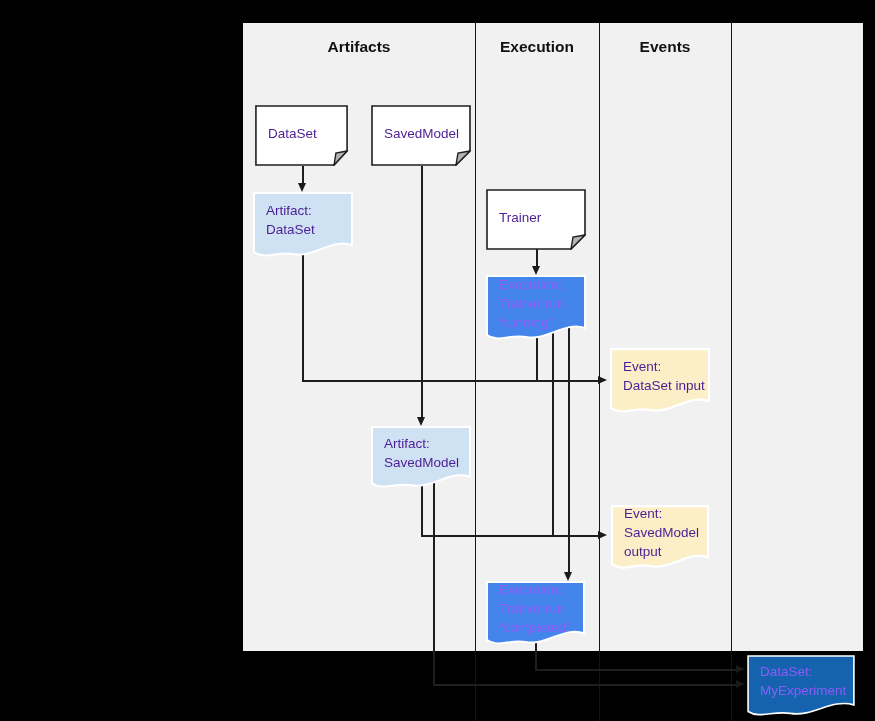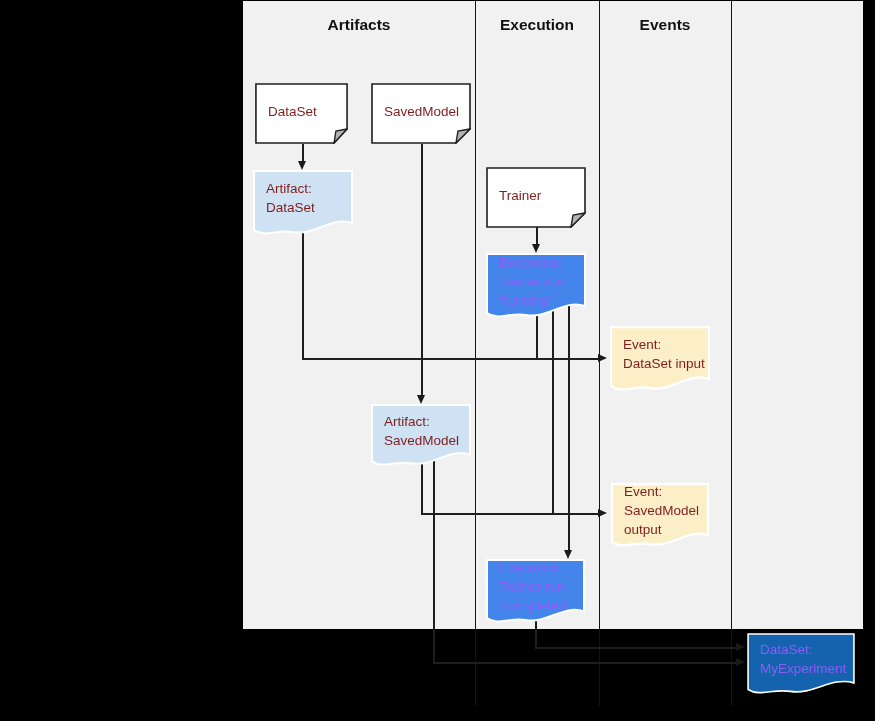--- a/index.html
+++ b/index.html
@@ -5,7 +5,7 @@
   html,body{margin:0;padding:0;background:#000;}
   .stage{position:relative;width:875px;height:721px;background:#000;overflow:hidden;
          font-family:"Liberation Sans", sans-serif;}
-  .canvas{position:absolute;left:243px;top:1px;width:620px;height:628px;background:#f1f1f1;}
+  .canvas{position:absolute;left:243px;top:23px;width:620px;height:628px;background:#f1f1f1;}
 
   .col-header{position:absolute;top:12px;height:24px;line-height:24px;text-align:center;
               font-weight:bold;font-size:15.5px;color:#111;}

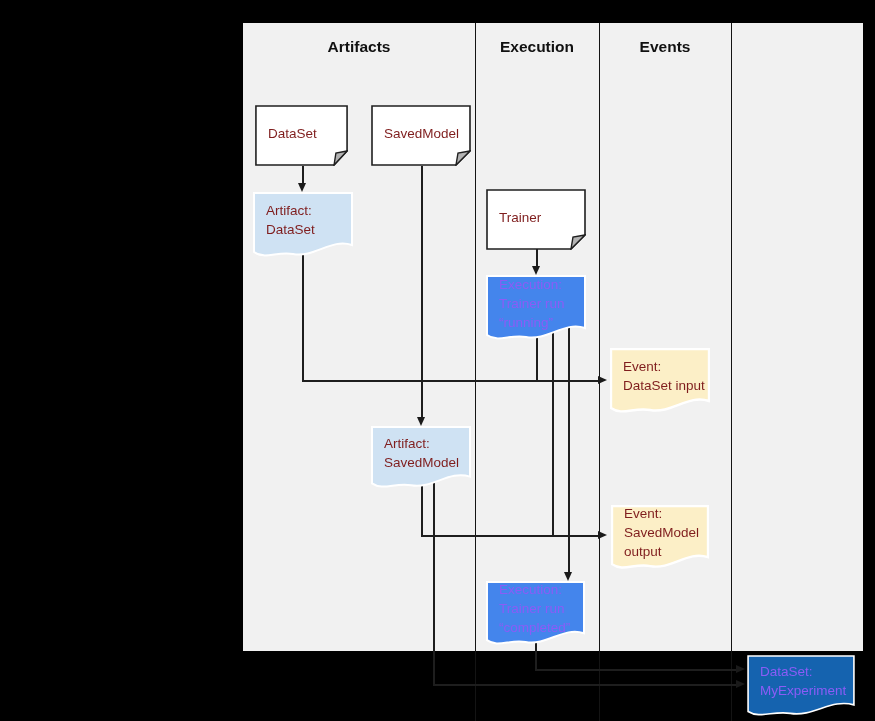--- a/index.html
+++ b/index.html
@@ -23,7 +23,7 @@
   .node svg{position:absolute;left:0;top:0;width:100%;height:100%;display:block;}
   .label{position:absolute;left:13px;right:4px;top:0;bottom:12px;display:flex;
          flex-direction:column;justify-content:center;font-size:13.5px;line-height:19px;
-         color:#7f1d1d;white-space:pre-line;}
+         color:#4c1d95;white-space:pre-line;}
   .note .label{bottom:4px;}
   .label.light{color:#8b5cf6;}
 </style>

